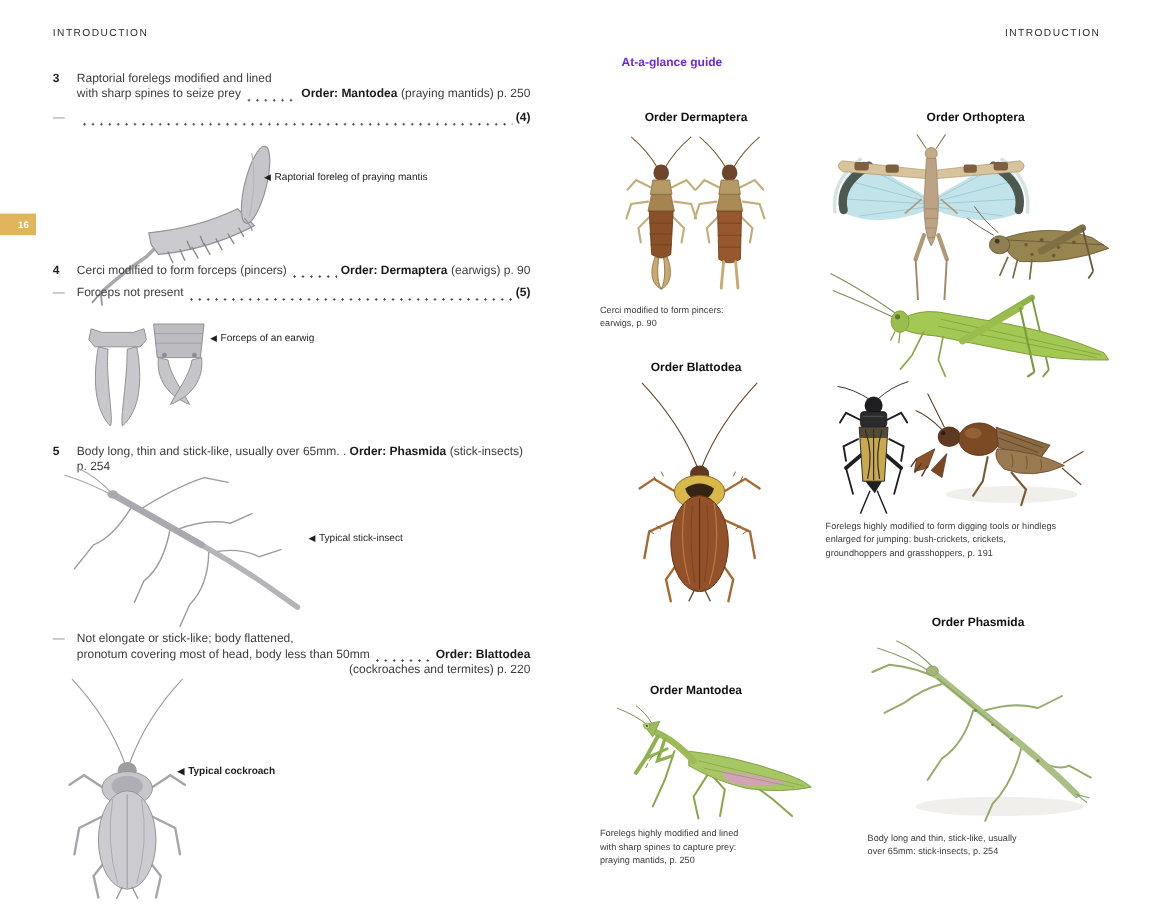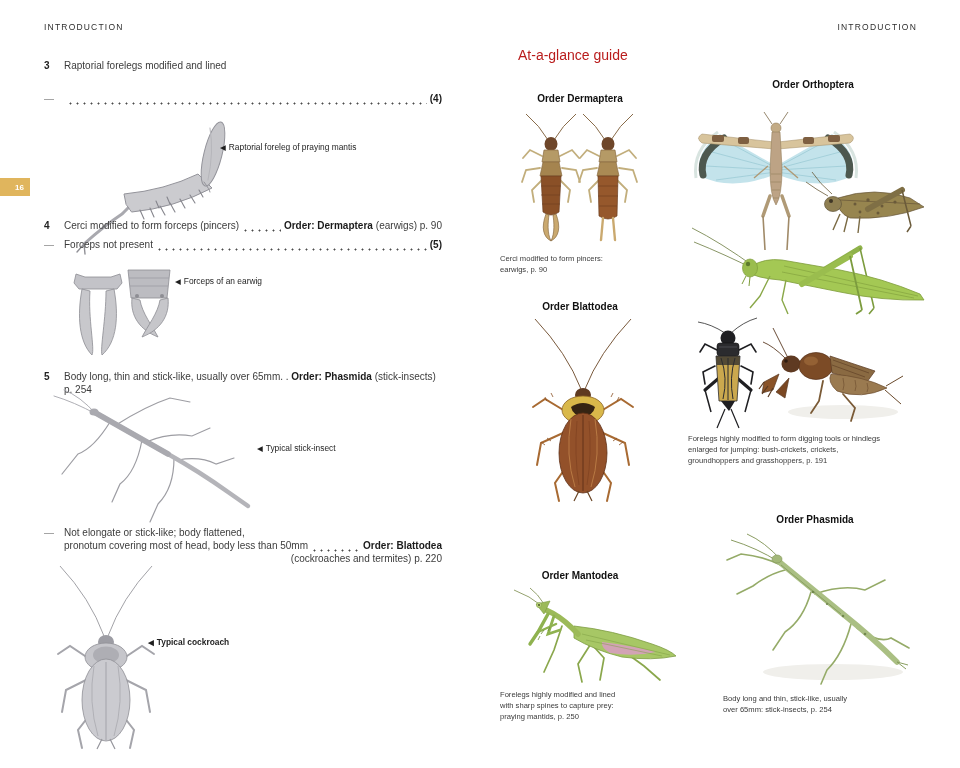--- a/index.html
+++ b/index.html
@@ -51,7 +51,7 @@
   #tab-16 { left:0; top:178px; background:#e0b55d; text-align:right; padding-right:6px; }
 
   
-  .guide-title { position:absolute; font-size:14px; font-weight:normal; color:#b91c1c; }
+  .guide-title { position:absolute; font-size:10px; font-weight:bold; color:#6d28d9; }
   .sec-head { position:absolute; width:160px; text-align:center; font-size:10px; font-weight:bold; color:#101010; }
   .sec-caption {
     position:absolute; text-align:left; font-size:7.6px; line-height:10.8px;

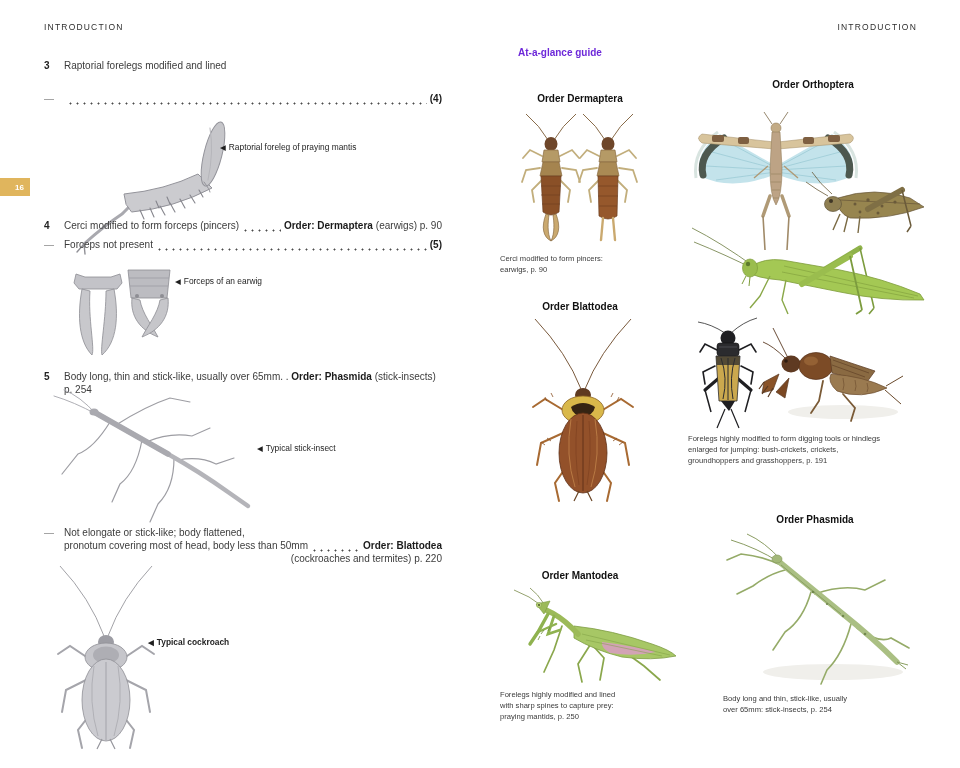--- a/index.html
+++ b/index.html
@@ -71,6 +71,12 @@
     <div class="key-marker">3</div>
     <div class="key-body">
       <div>Raptorial forelegs modified and lined</div>
+      <div class="kline">
+        <span class="txt">with sharp spines to seize prey</span>
+        <span class="leader"></span>
+        <span class="korder">Order: Mantodea</span>
+        <span class="ksuffix">(praying mantids) p. 250</span>
+      </div>
     </div>
   </div>
 

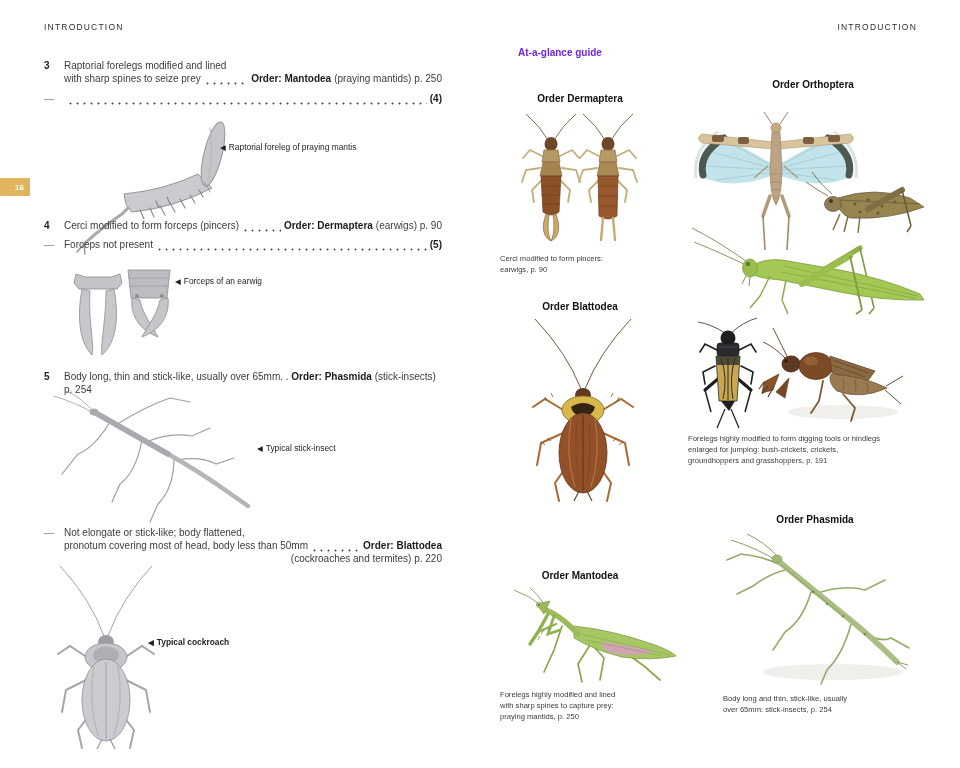--- a/index.html
+++ b/index.html
@@ -292,7 +292,7 @@
   <div class="sec-caption" style="left:20px; top:254px; width:160px;">Cerci modified to form pincers:
 earwigs, p. 90</div>
 
-  <div class="sec-head" style="left:253px; top:79px;">Order Orthoptera</div>
+  <div class="sec-head" style="left:253px; top:93px;">Order Orthoptera</div>
 
   <div class="illo" style="left:210px; top:108px;">
     <svg width="252" height="208" viewBox="0 0 252 208">

